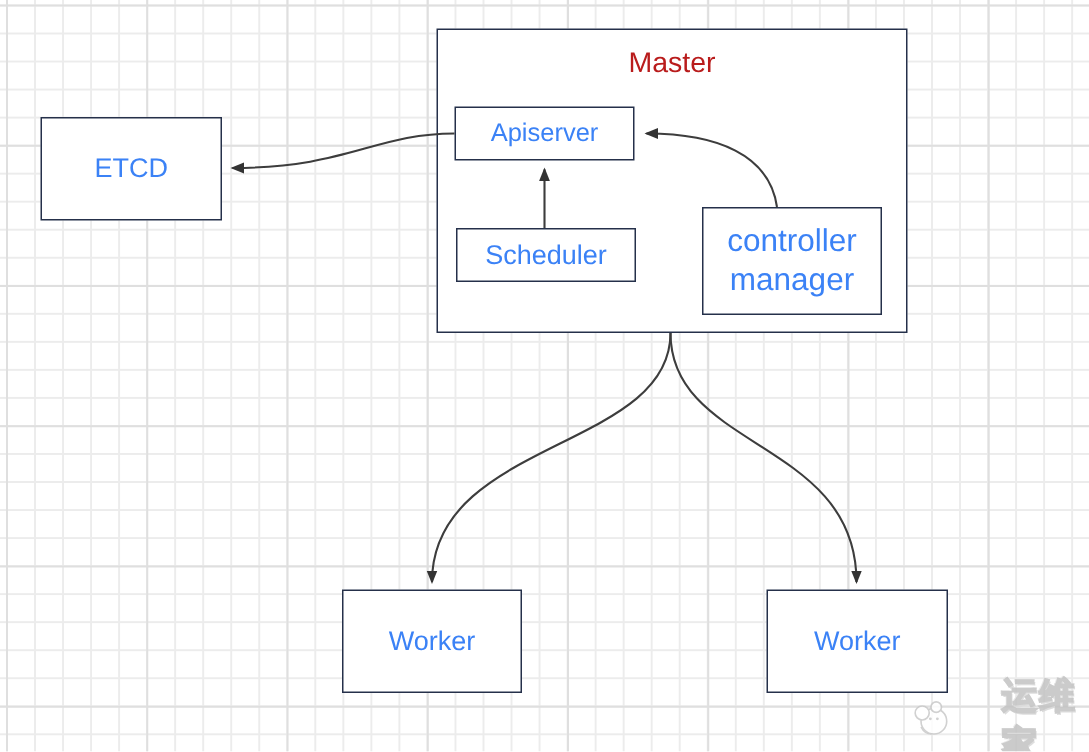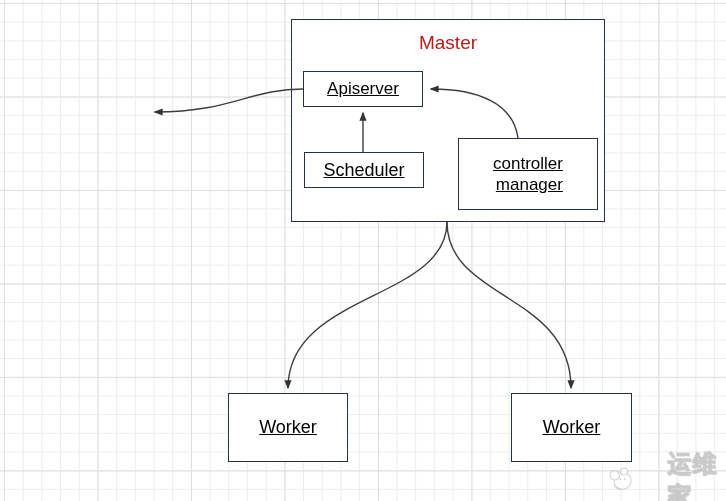--- a/index.html
+++ b/index.html
@@ -29,11 +29,10 @@
     display: flex;
     align-items: center;
     justify-content: center;
-    text-align: right;
-    color: #000000;
+    text-align: center;
+    color: #3b82f6;
     font-size: 18px;
     line-height: 1.25;
-    text-decoration: underline;
   }
   .group {
     position: absolute;

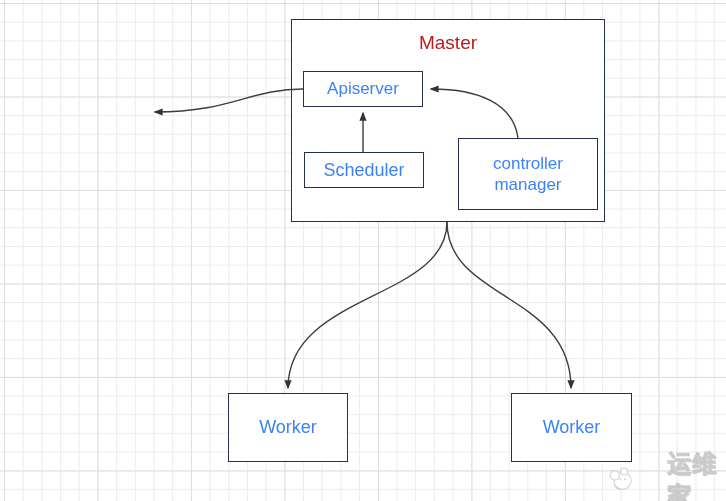--- a/index.html
+++ b/index.html
@@ -97,6 +97,9 @@
     <div class="group-title">Master</div>
   </div>
 
+  <div class="node n-etcd">
+    <span>ETCD</span>
+  </div>
 
   <div class="node n-api">
     <span>Apiserver</span>

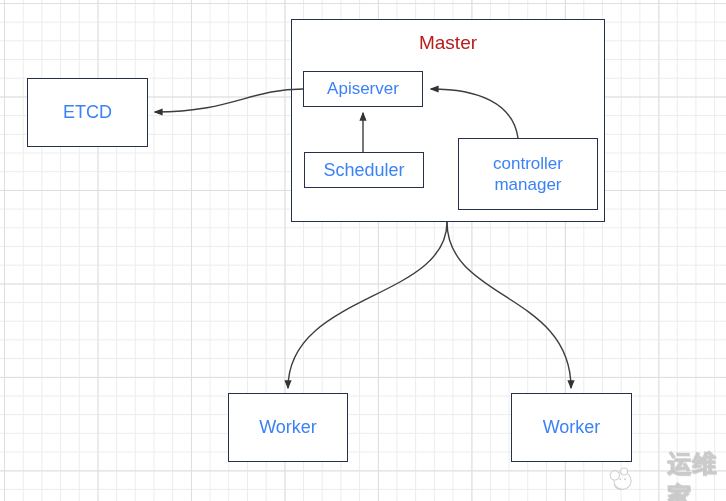--- a/index.html
+++ b/index.html
@@ -54,7 +54,7 @@
   .n-etcd    { left: 27px;  top: 78px;  width: 121px; height: 69px; }
   .n-api     { left: 303px; top: 71px;  width: 120px; height: 36px; font-size: 17px; }
   .n-sched   { left: 304px; top: 152px; width: 120px; height: 36px; }
-  .n-cm      { left: 458px; top: 138px; width: 140px; height: 72px; font-size: 17px; }
+  .n-cm      { left: 468px; top: 138px; width: 120px; height: 72px; font-size: 21px; }
   .n-worker1 { left: 228px; top: 393px; width: 120px; height: 69px; }
   .n-worker2 { left: 511px; top: 393px; width: 121px; height: 69px; }
 

